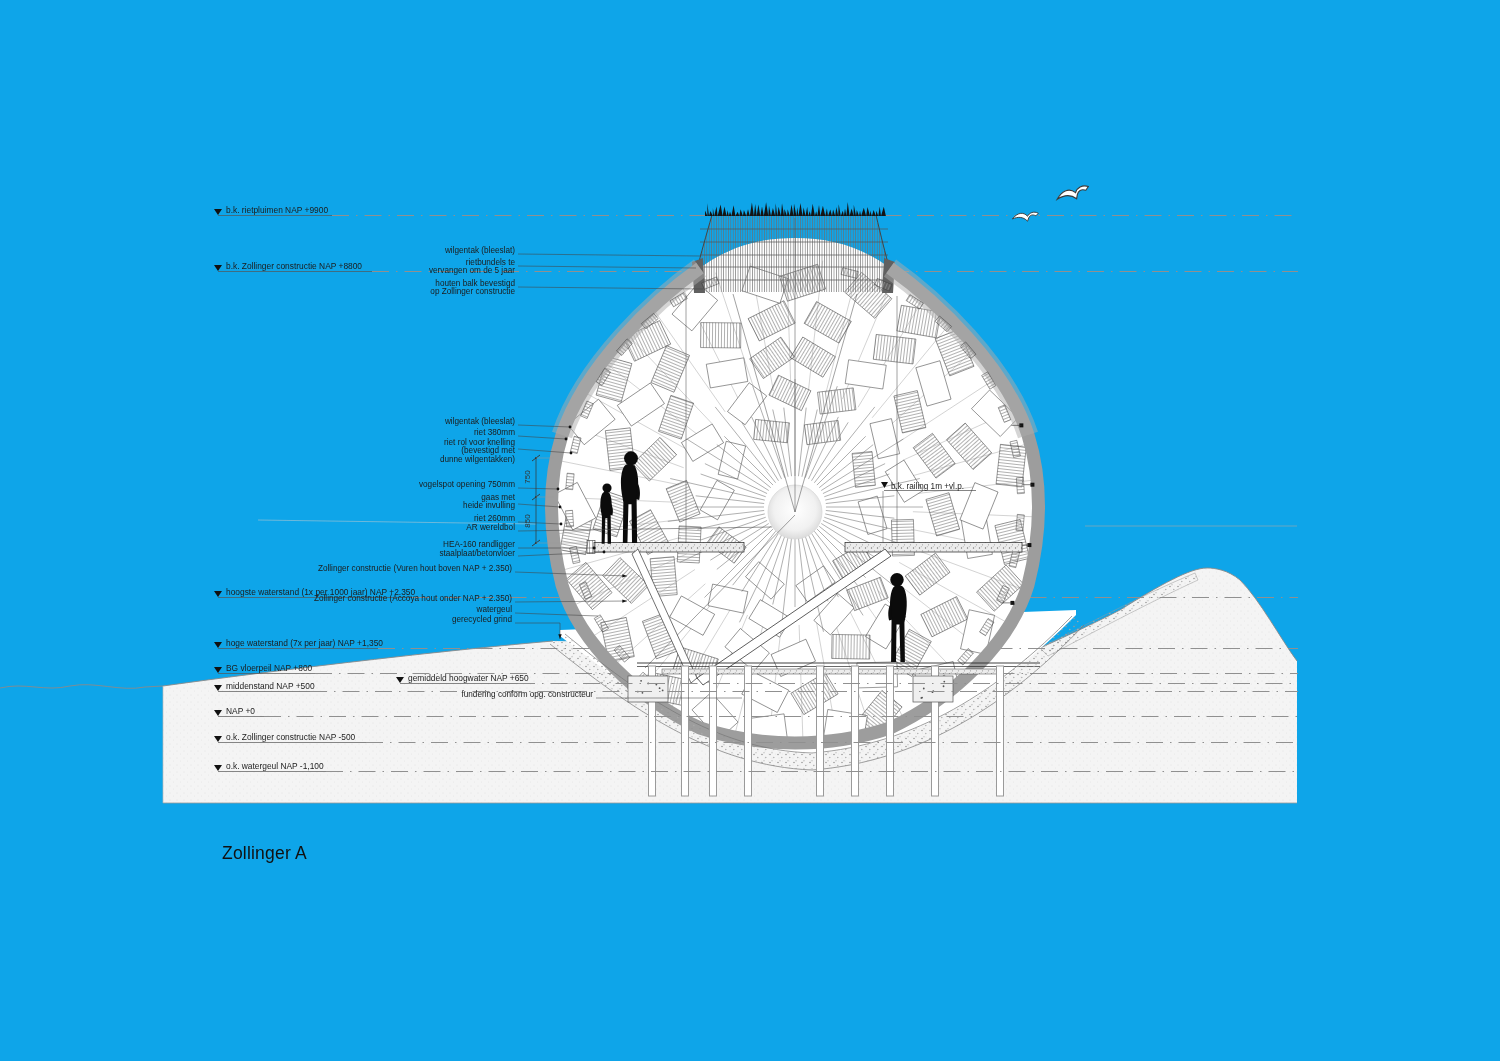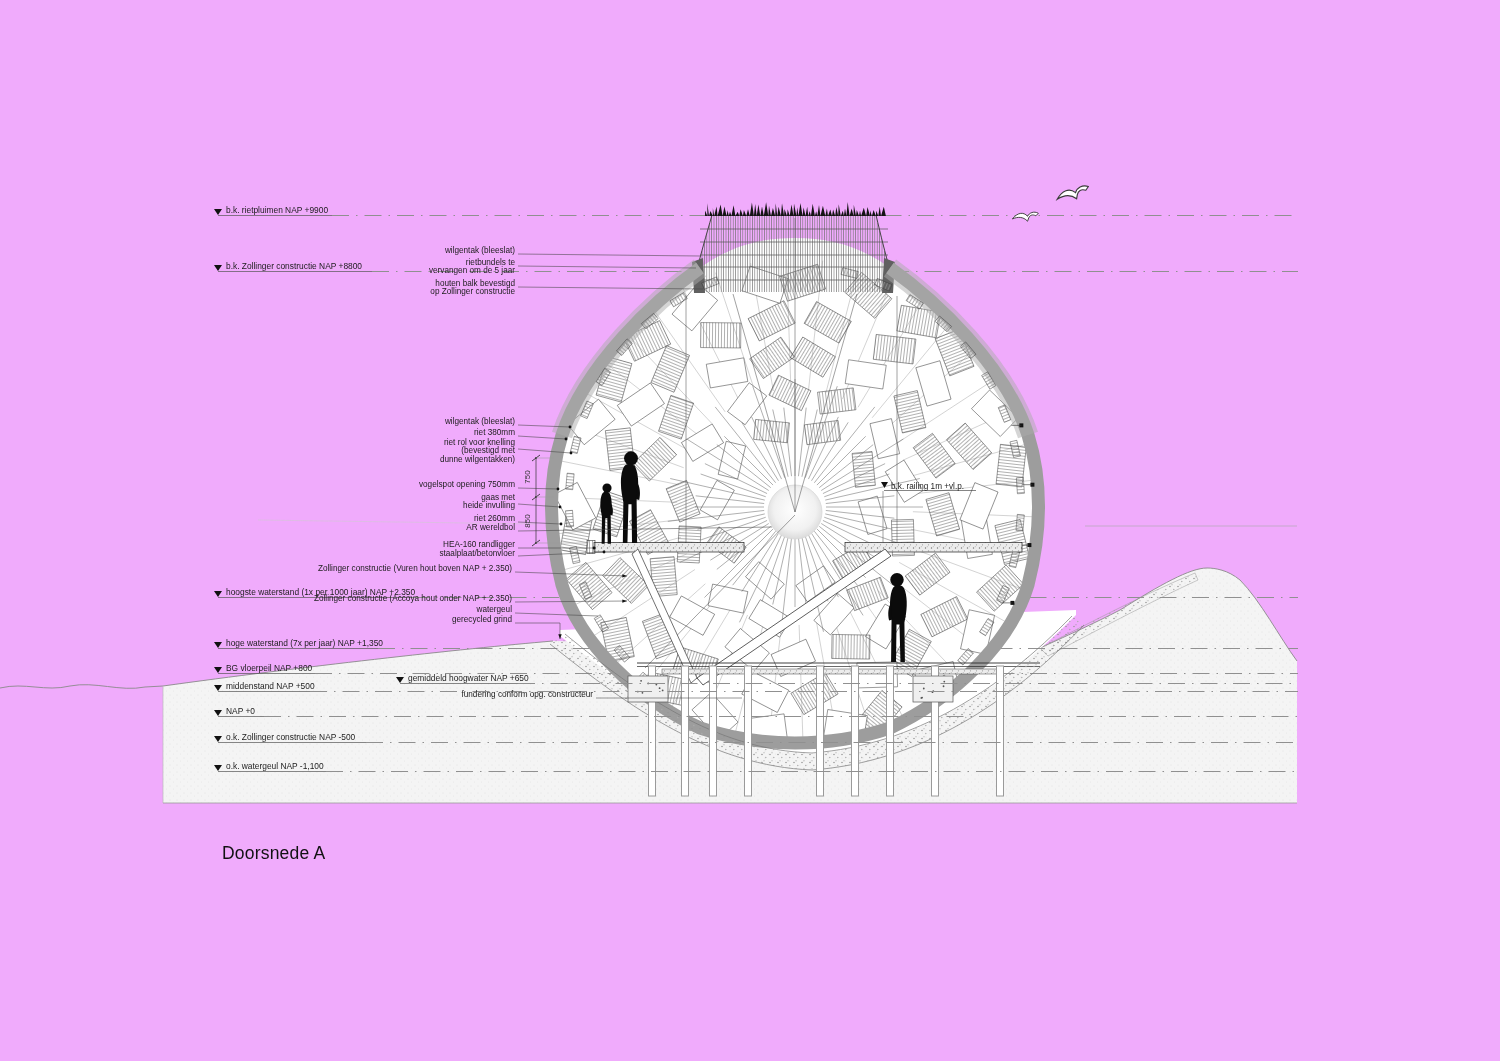--- a/index.html
+++ b/index.html
@@ -3,7 +3,7 @@
 <meta charset="utf-8">
 <style>
   html,body{margin:0;padding:0;background:#fff;}
-  #stage{position:relative;width:1500px;height:1061px;background:#f0abfc;overflow:hidden;
+  #stage{position:relative;width:1500px;height:1061px;background:#0ea5e9;overflow:hidden;
          font-family:"Liberation Sans","DejaVu Sans",sans-serif;}
   svg{position:absolute;left:0;top:0;}
   #drawing-title{position:absolute;left:222px;top:843px;font-size:17.5px;color:#111;letter-spacing:.2px;}

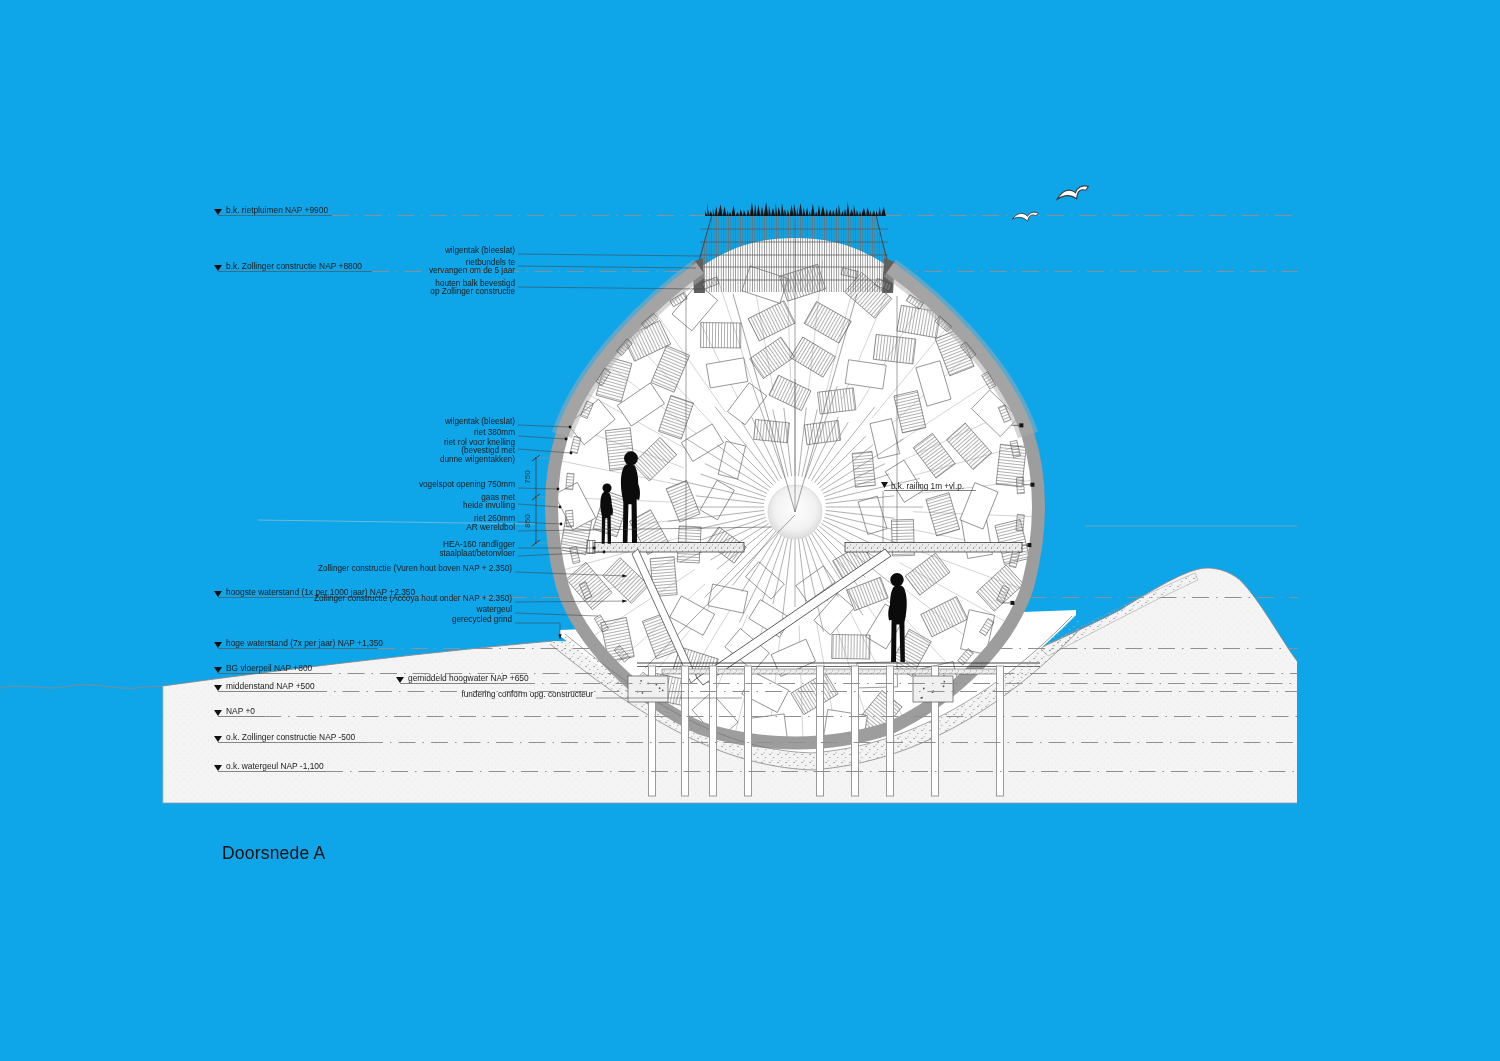--- a/index.html
+++ b/index.html
@@ -543,7 +543,7 @@
       </g>
   </svg>
 
-  <div id="drawing-title">Doorsnede A</div>
+  <div id="drawing-title">Zollinger A</div>
 </div>
 
 </body></html>

